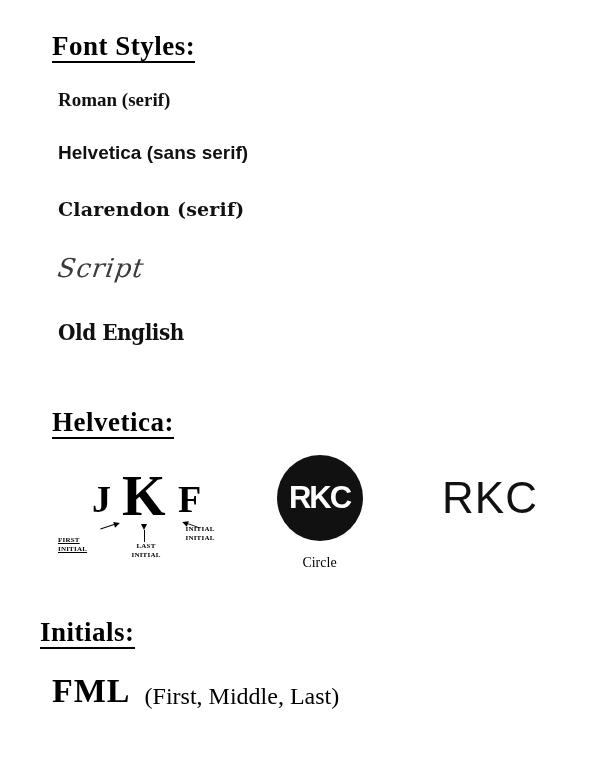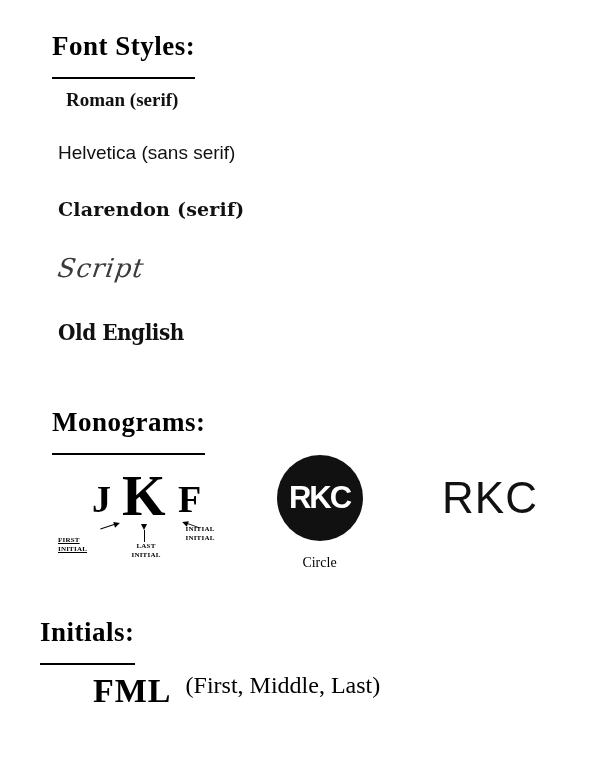--- a/index.html
+++ b/index.html
@@ -31,7 +31,7 @@
     letter-spacing: 0.5px;
     color: #000;
     border-bottom: 2px solid #000;
-    padding-bottom: 17px;
+    padding-bottom: 1px;
     line-height: 1.05;
   }
   #heading-font-styles { left: 52px; top: 32px; }

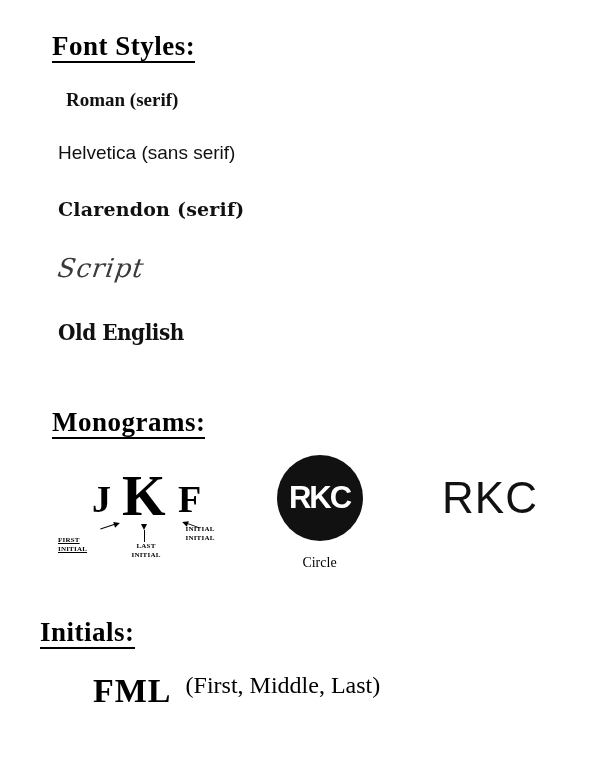--- a/index.html
+++ b/index.html
@@ -50,7 +50,6 @@
     font-family: "Liberation Serif", serif;
     font-weight: bold;
     font-size: 19px;
-    margin-left: 8px;
   }
   #sample-helvetica {
     top: 142px;

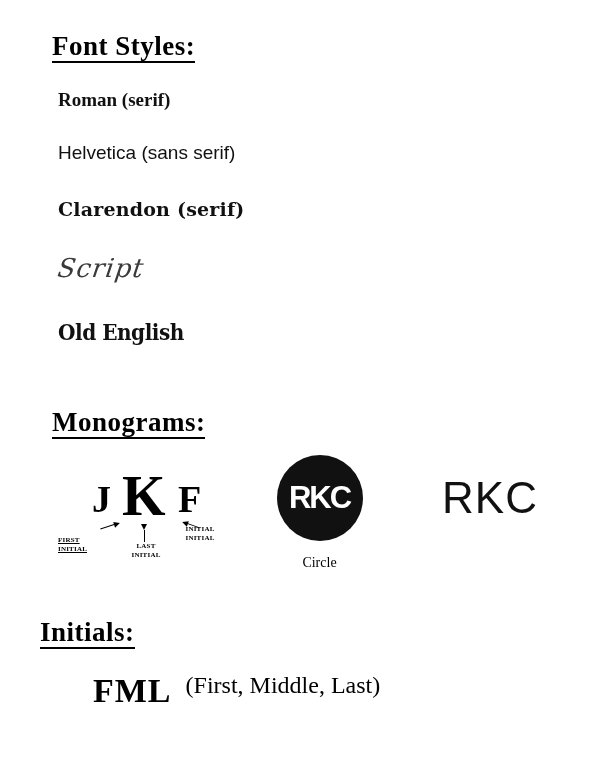--- a/index.html
+++ b/index.html
@@ -54,7 +54,7 @@
   #sample-helvetica {
     top: 142px;
     font-family: "Liberation Sans", sans-serif;
-    font-weight: normal;
+    font-weight: bold;
     font-size: 19px;
   }
   #sample-clarendon {

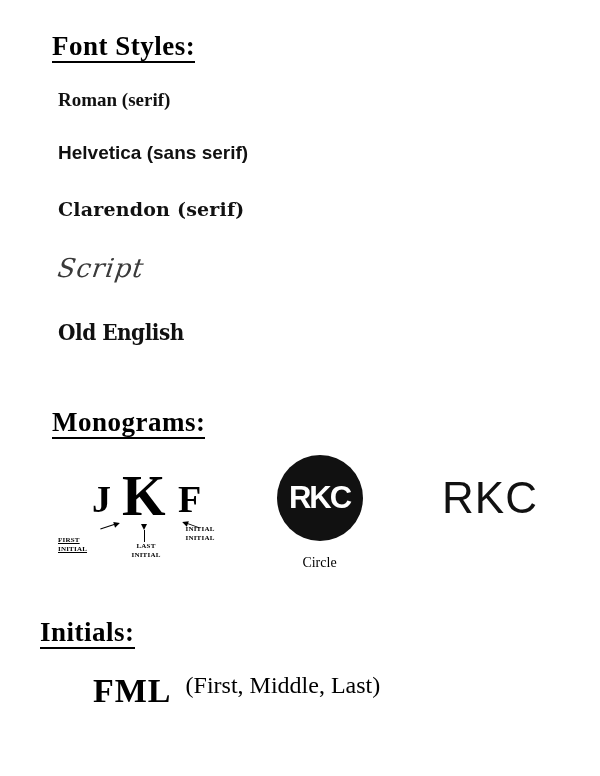--- a/index.html
+++ b/index.html
@@ -219,7 +219,7 @@
 
   <div class="font-sample" id="sample-oldenglish">Old English</div>
 
-  <div class="section-heading" id="heading-monograms">Monograms:</div>
+  <div class="section-heading" id="heading-monograms">Helvetica:</div>
 
   <div class="monogram-block" id="monogram-stacked">
     <div class="stacked-letters">

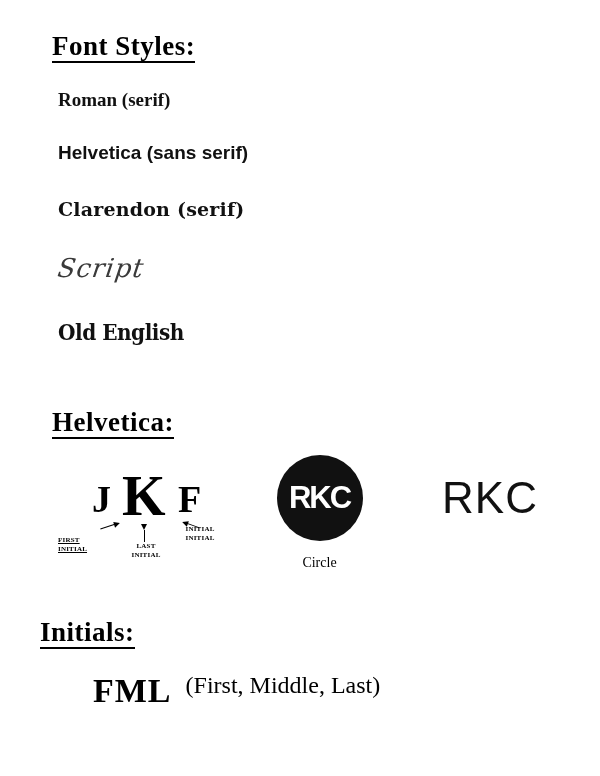--- a/index.html
+++ b/index.html
@@ -184,8 +184,7 @@
     left: 52px;
     top: 672px;
     display: flex;
-    align-items: flex-start;
-    margin-left: 41px;
+    align-items: flex-end;
   }
   #initials-main {
     font-family: "Liberation Serif", serif;

